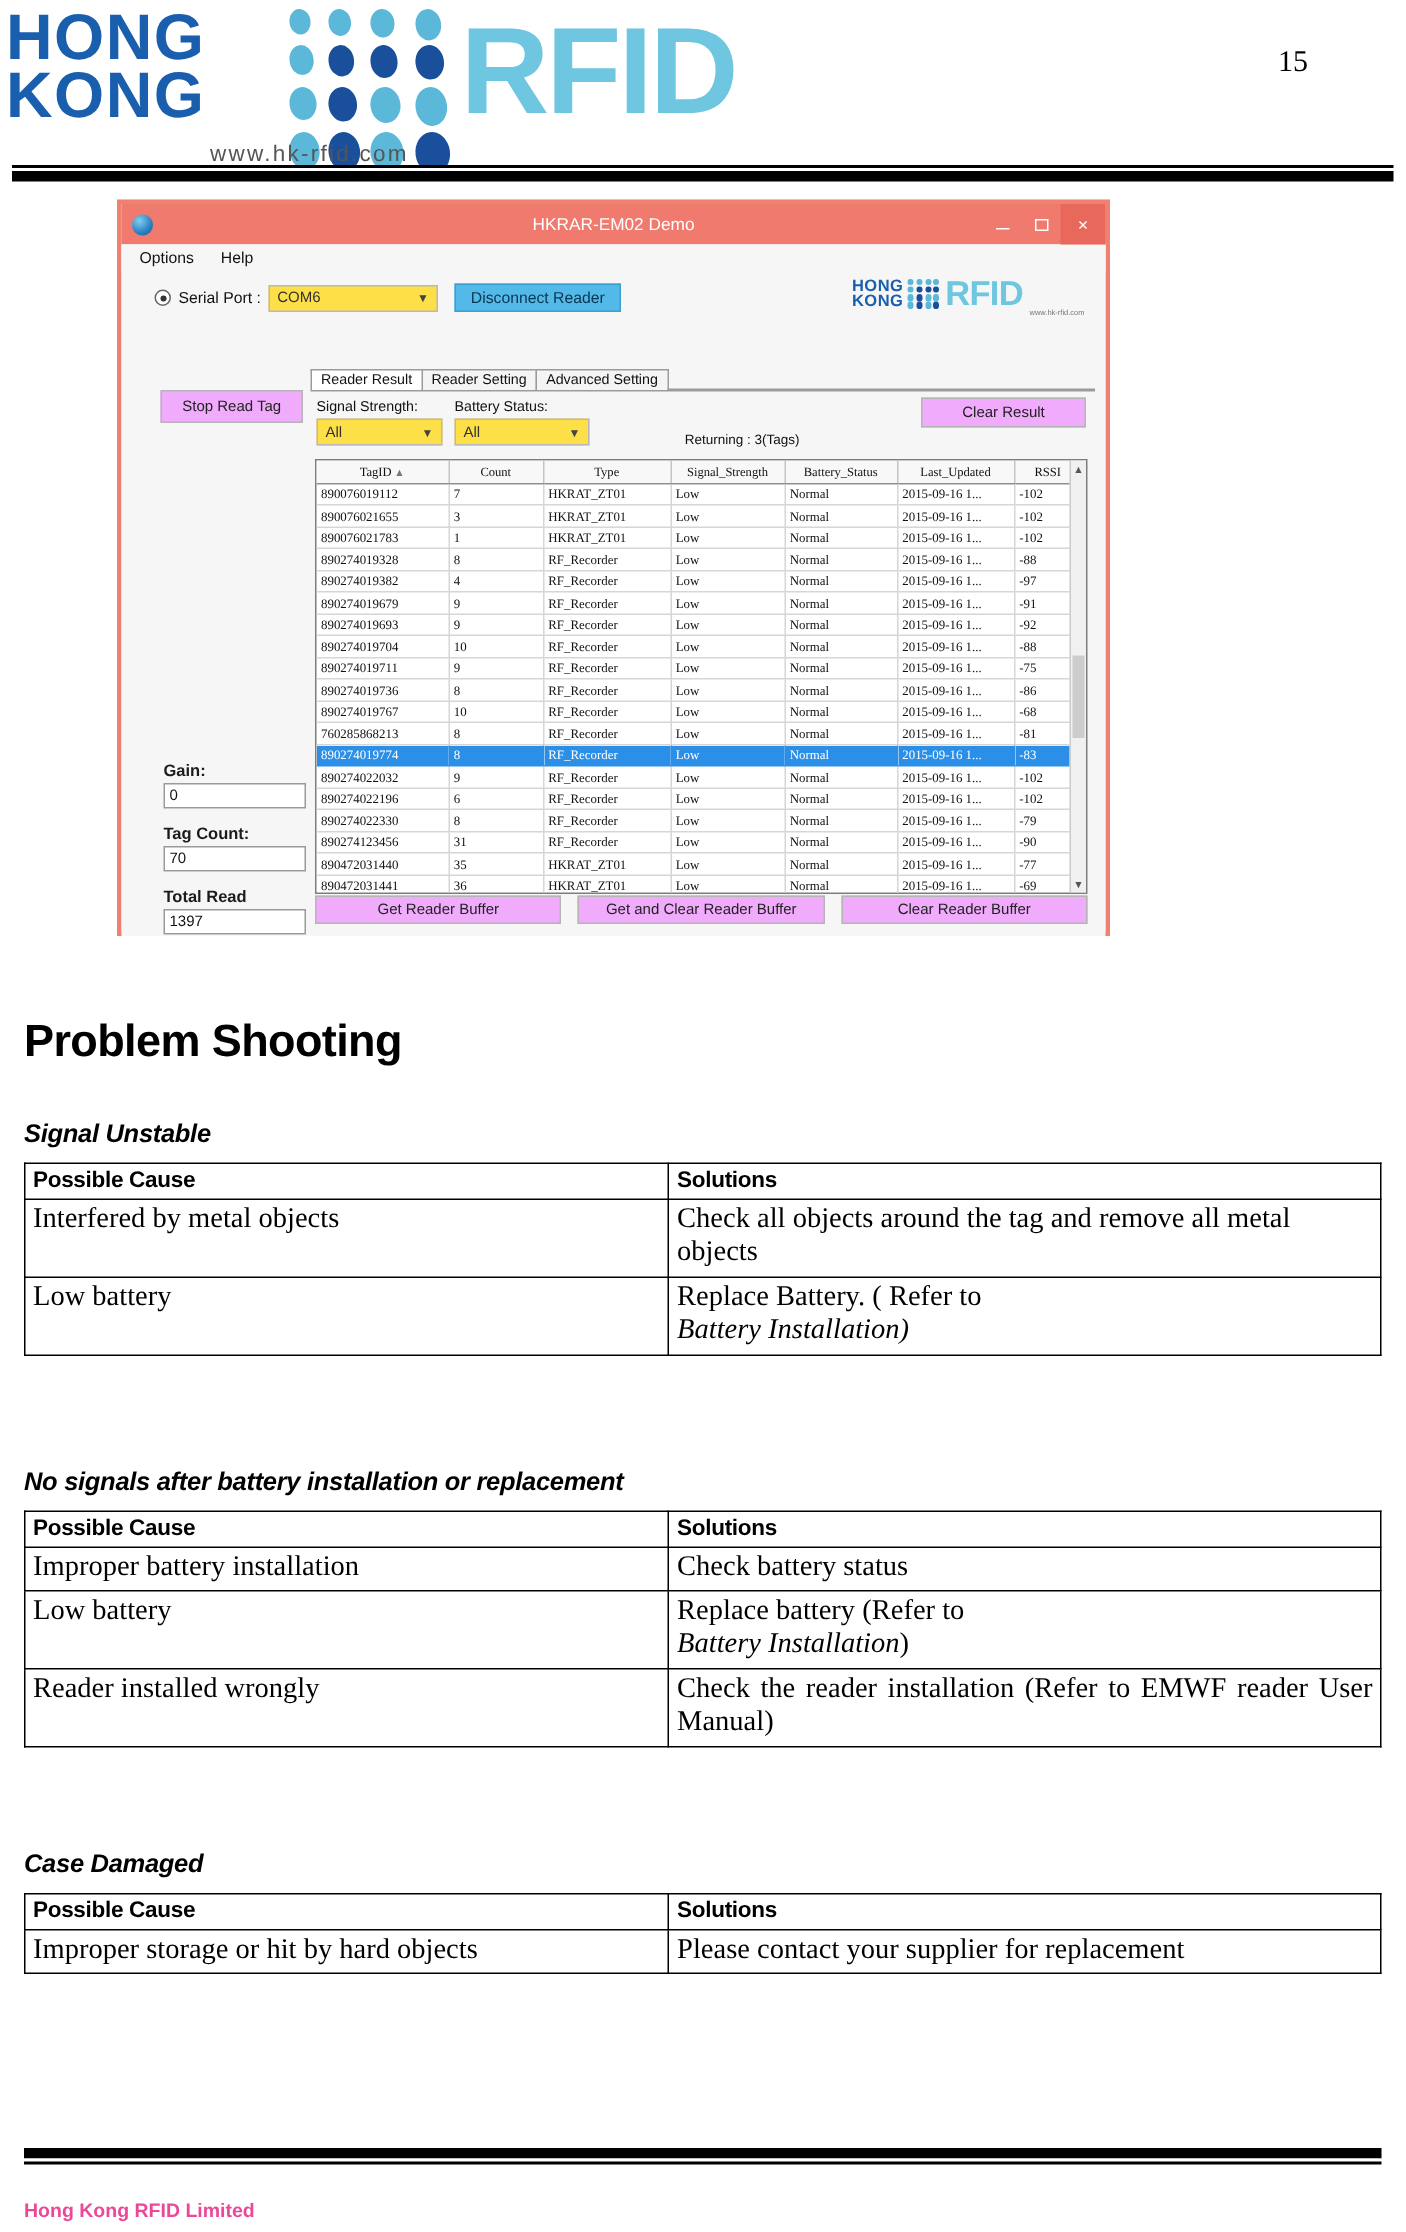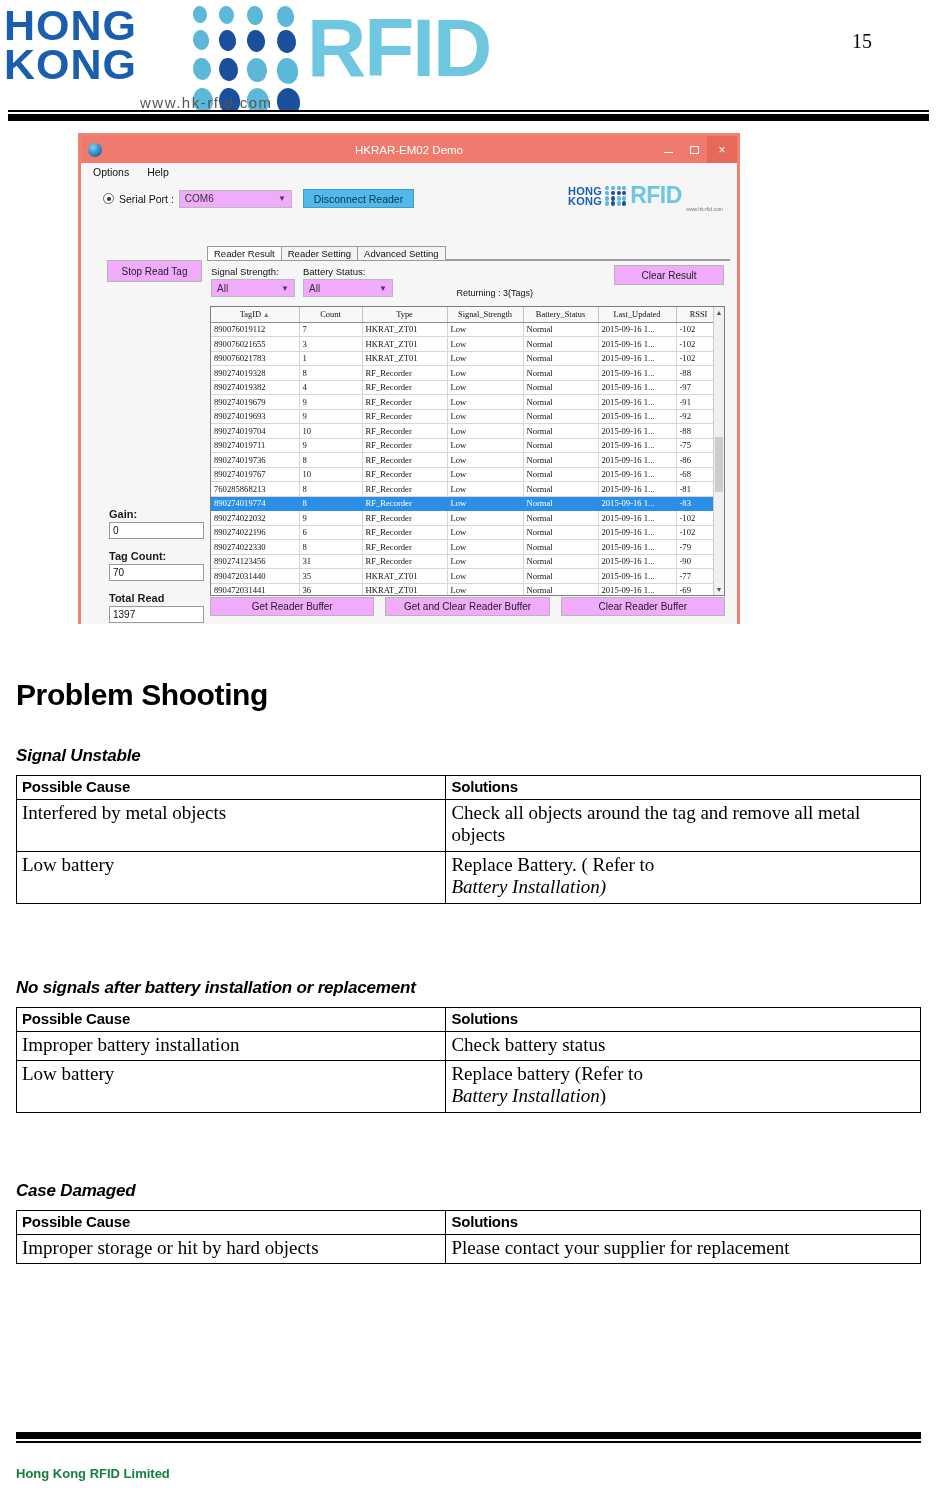--- a/index.html
+++ b/index.html
@@ -69,7 +69,7 @@
            display:inline-block; position:relative; }
   .radio::after { content:""; position:absolute; inset:2.5px; border-radius:50%; background:#333; }
   .lbl-sans { font-family:"Liberation Sans", sans-serif; font-size:10.5px; color:#111; }
-  .combo { border:1px solid #b9b9b9; background:#f0abfc; height:18px; display:flex; align-items:center;
+  .combo { border:1px solid #b9b9b9; background:#fde047; height:18px; display:flex; align-items:center;
            padding:0 2px 0 5px; font-family:"Liberation Sans", sans-serif; font-size:10px; color:#333; }
   .combo .arr { margin-left:auto; font-size:8px; color:#444; padding-right:3px; }
   .btn-blue { background:#53b9e8; border:1px solid #3a9ed0; color:#0a3550; height:19px;

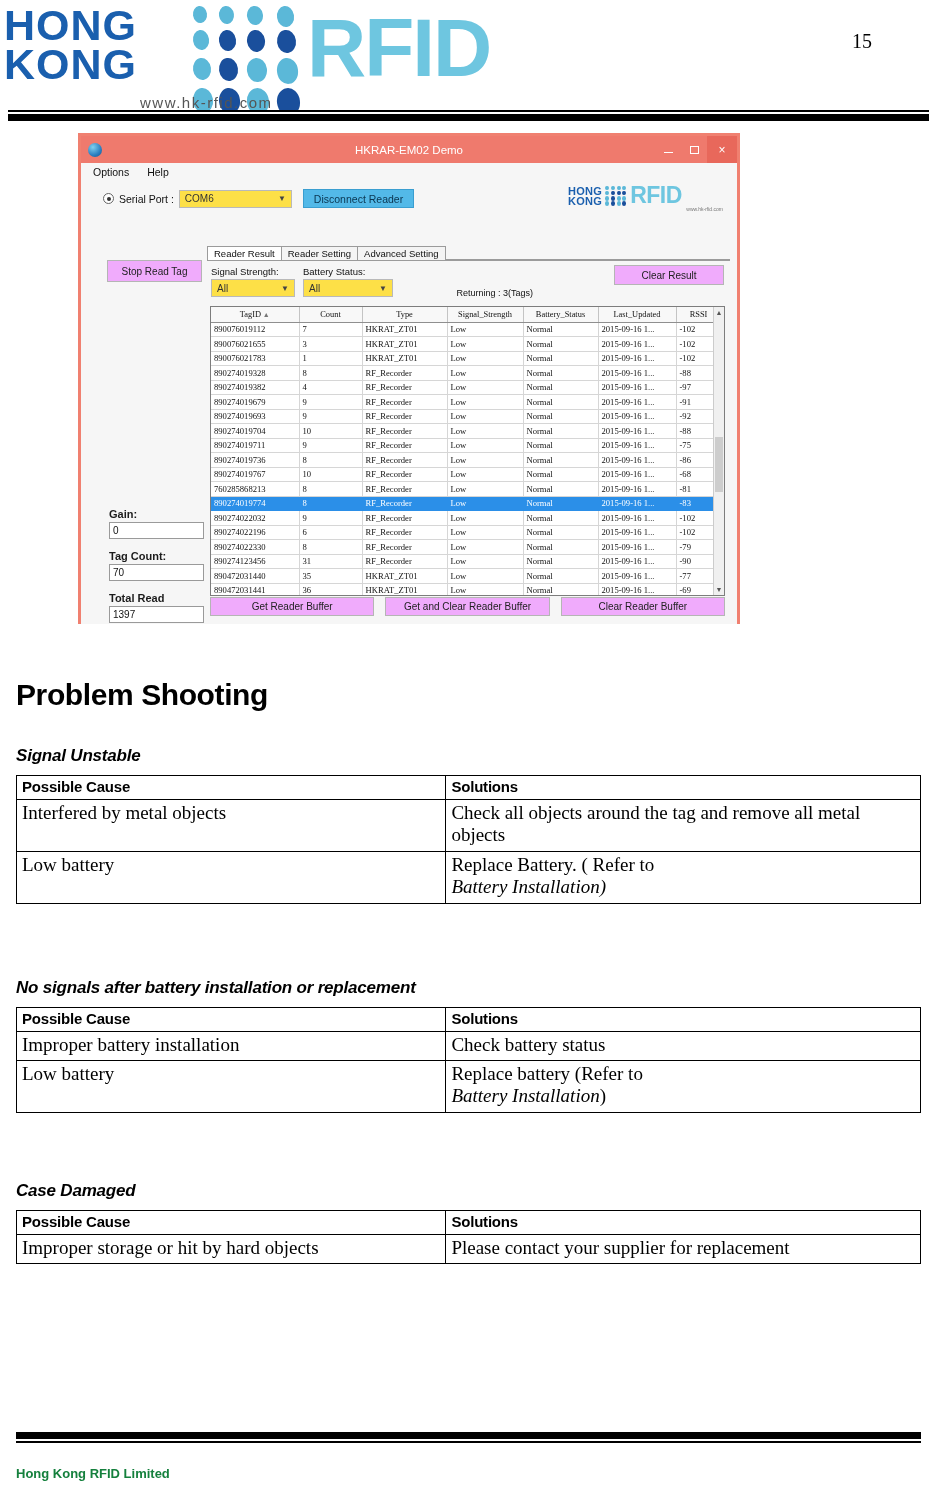--- a/index.html
+++ b/index.html
@@ -563,6 +563,10 @@
             <td>Low battery</td>
             <td><span>Replace battery (Refer to </span><br><span class="ital">Battery Installation</span><span>)</span></td>
           </tr>
+          <tr>
+            <td>Reader installed wrongly</td>
+            <td class="just"><span>Check the reader installation (Refer to EMWF reader User Manual)</span></td>
+          </tr>
         </tbody>
       </table>
       <div class="spacer-md"></div>

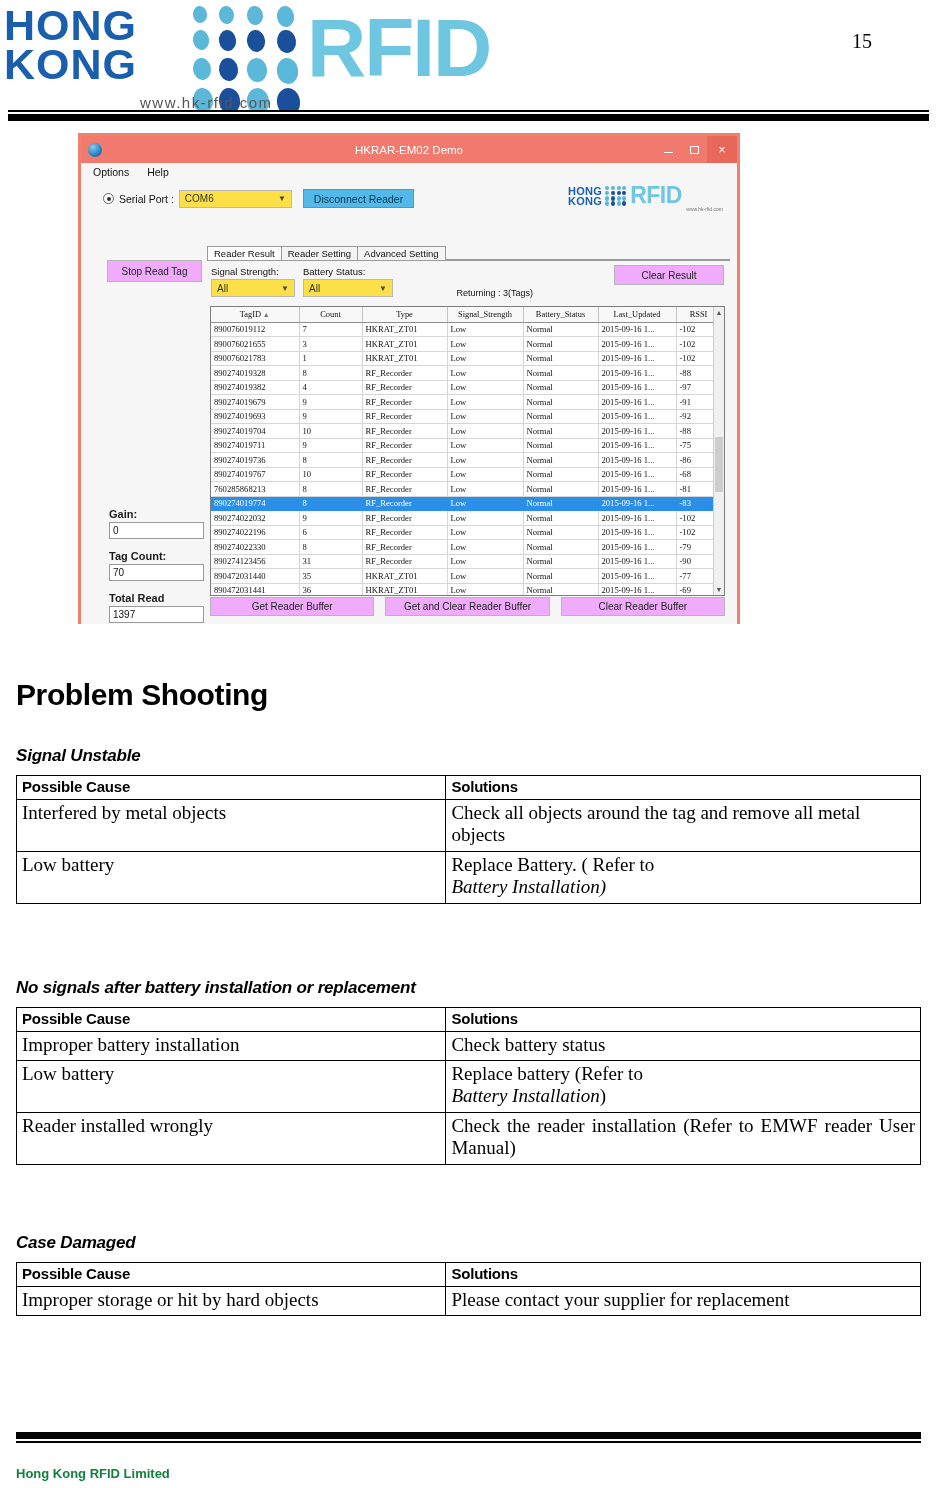--- a/index.html
+++ b/index.html
@@ -140,7 +140,7 @@
   .rule-bot .rb-gap { height:2px; background:#fff; }
   .rule-bot .rb-thin { height:2px; background:#000; }
   .footer-txt { position:absolute; left:16px; top:1466px;
-                font-family:"Liberation Sans", sans-serif; font-weight:bold; font-size:13px; color:#15803d; }
+                font-family:"Liberation Sans", sans-serif; font-weight:bold; font-size:13px; color:#ec4899; }
 </style>
 </head>
 <body>

